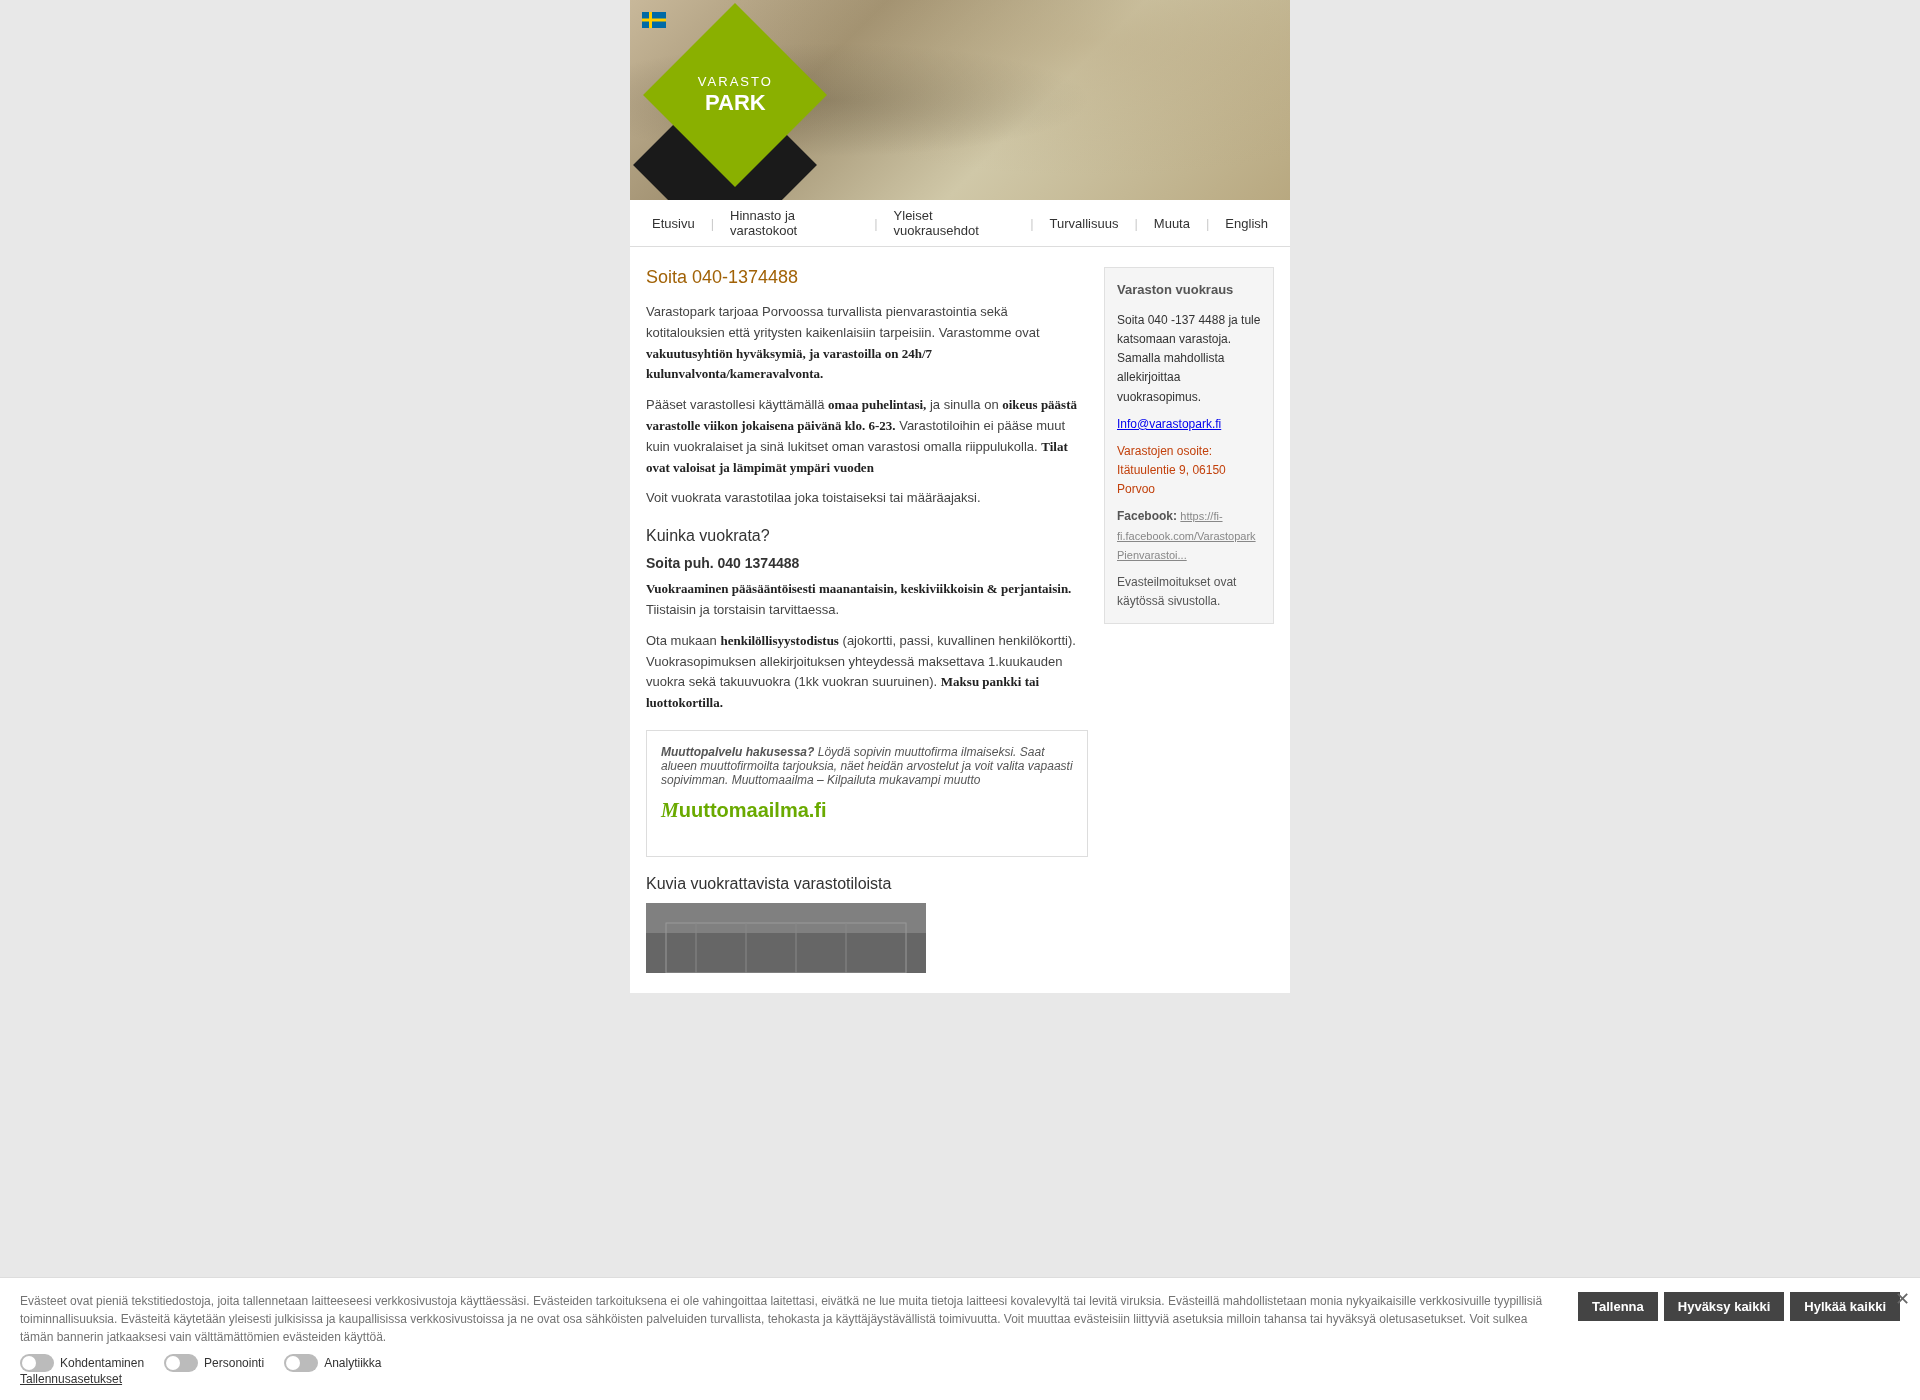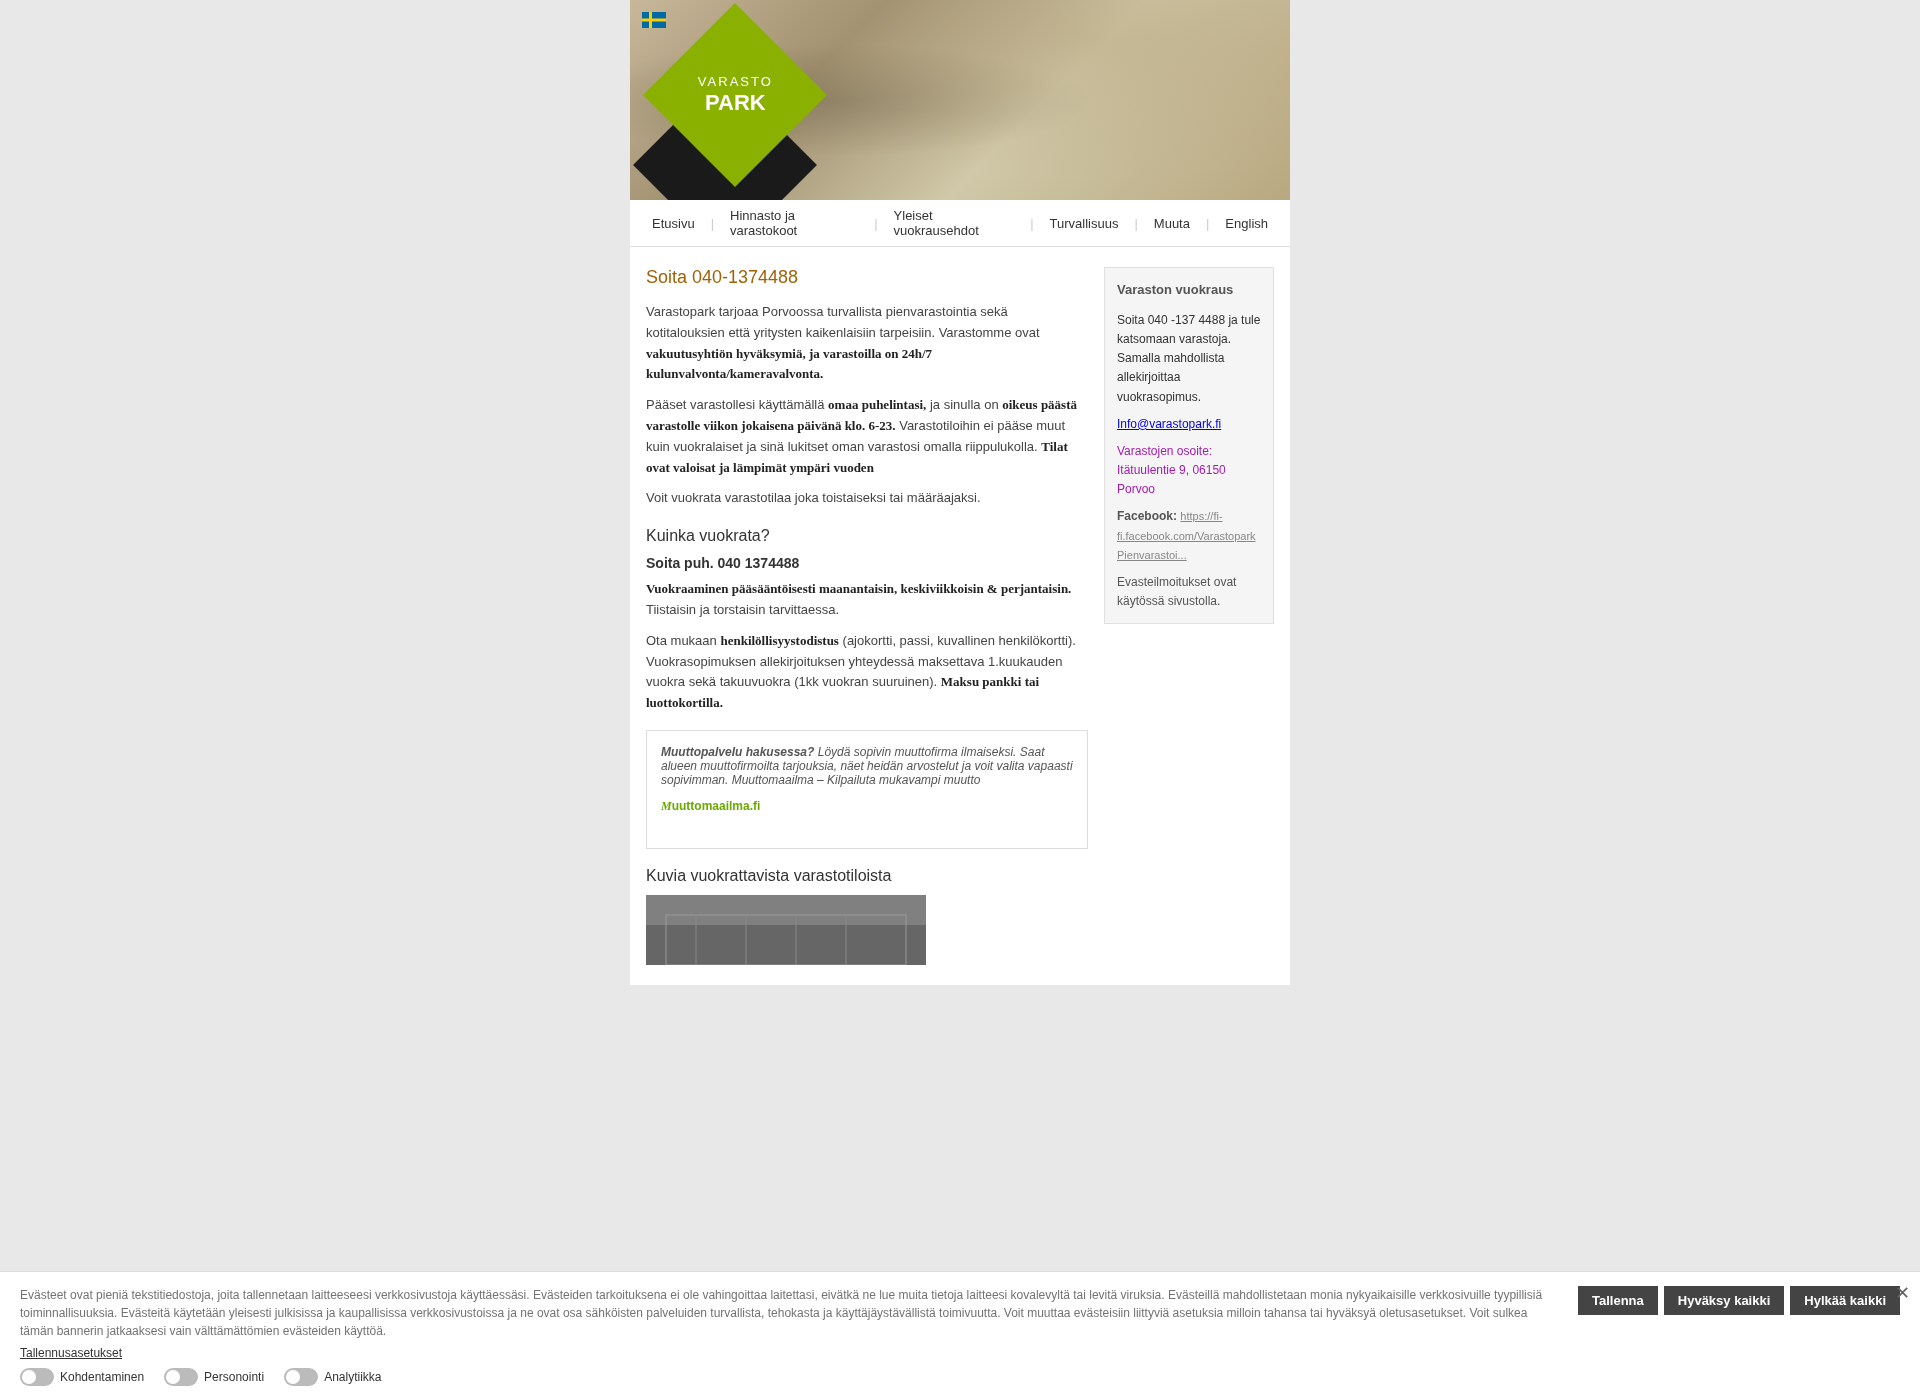--- a/index.html
+++ b/index.html
@@ -212,7 +212,7 @@
       margin-bottom: 8px;
     }
     #right-sidebar .sidebar-box .address {
-      color: #a21caf;
+      color: #c2410c;
       margin-bottom: 8px;
     }
     #right-sidebar .sidebar-box .facebook-label {

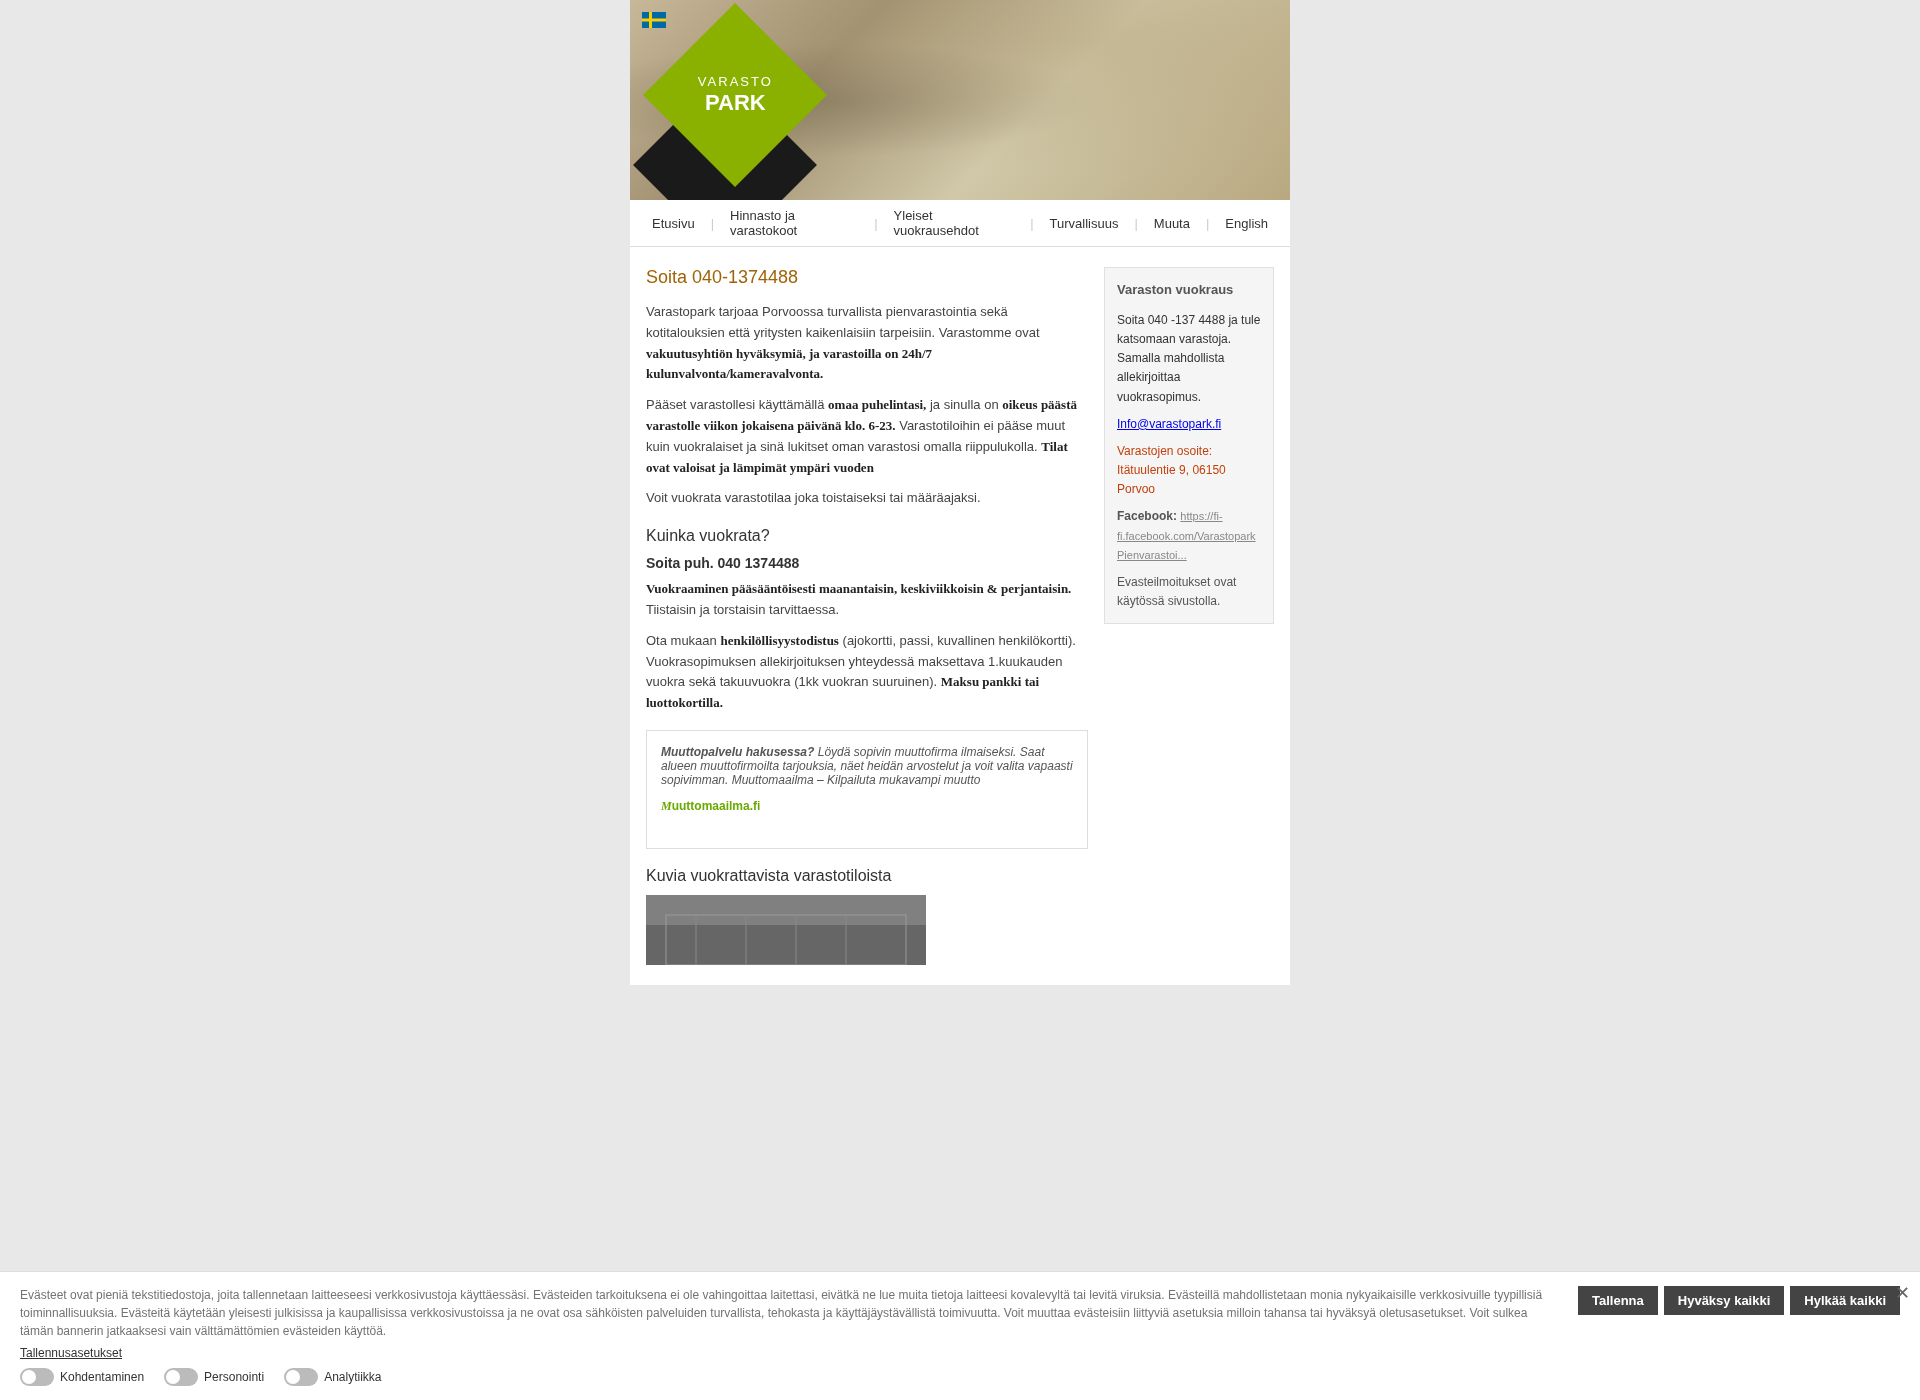--- a/index.html
+++ b/index.html
@@ -173,7 +173,7 @@
 
     .muutto-logo {
       color: #6aaa00;
-      font-size: 12px;
+      font-size: 20px;
       font-weight: bold;
       margin: 8px 0 20px 0;
       padding: 0 16px;

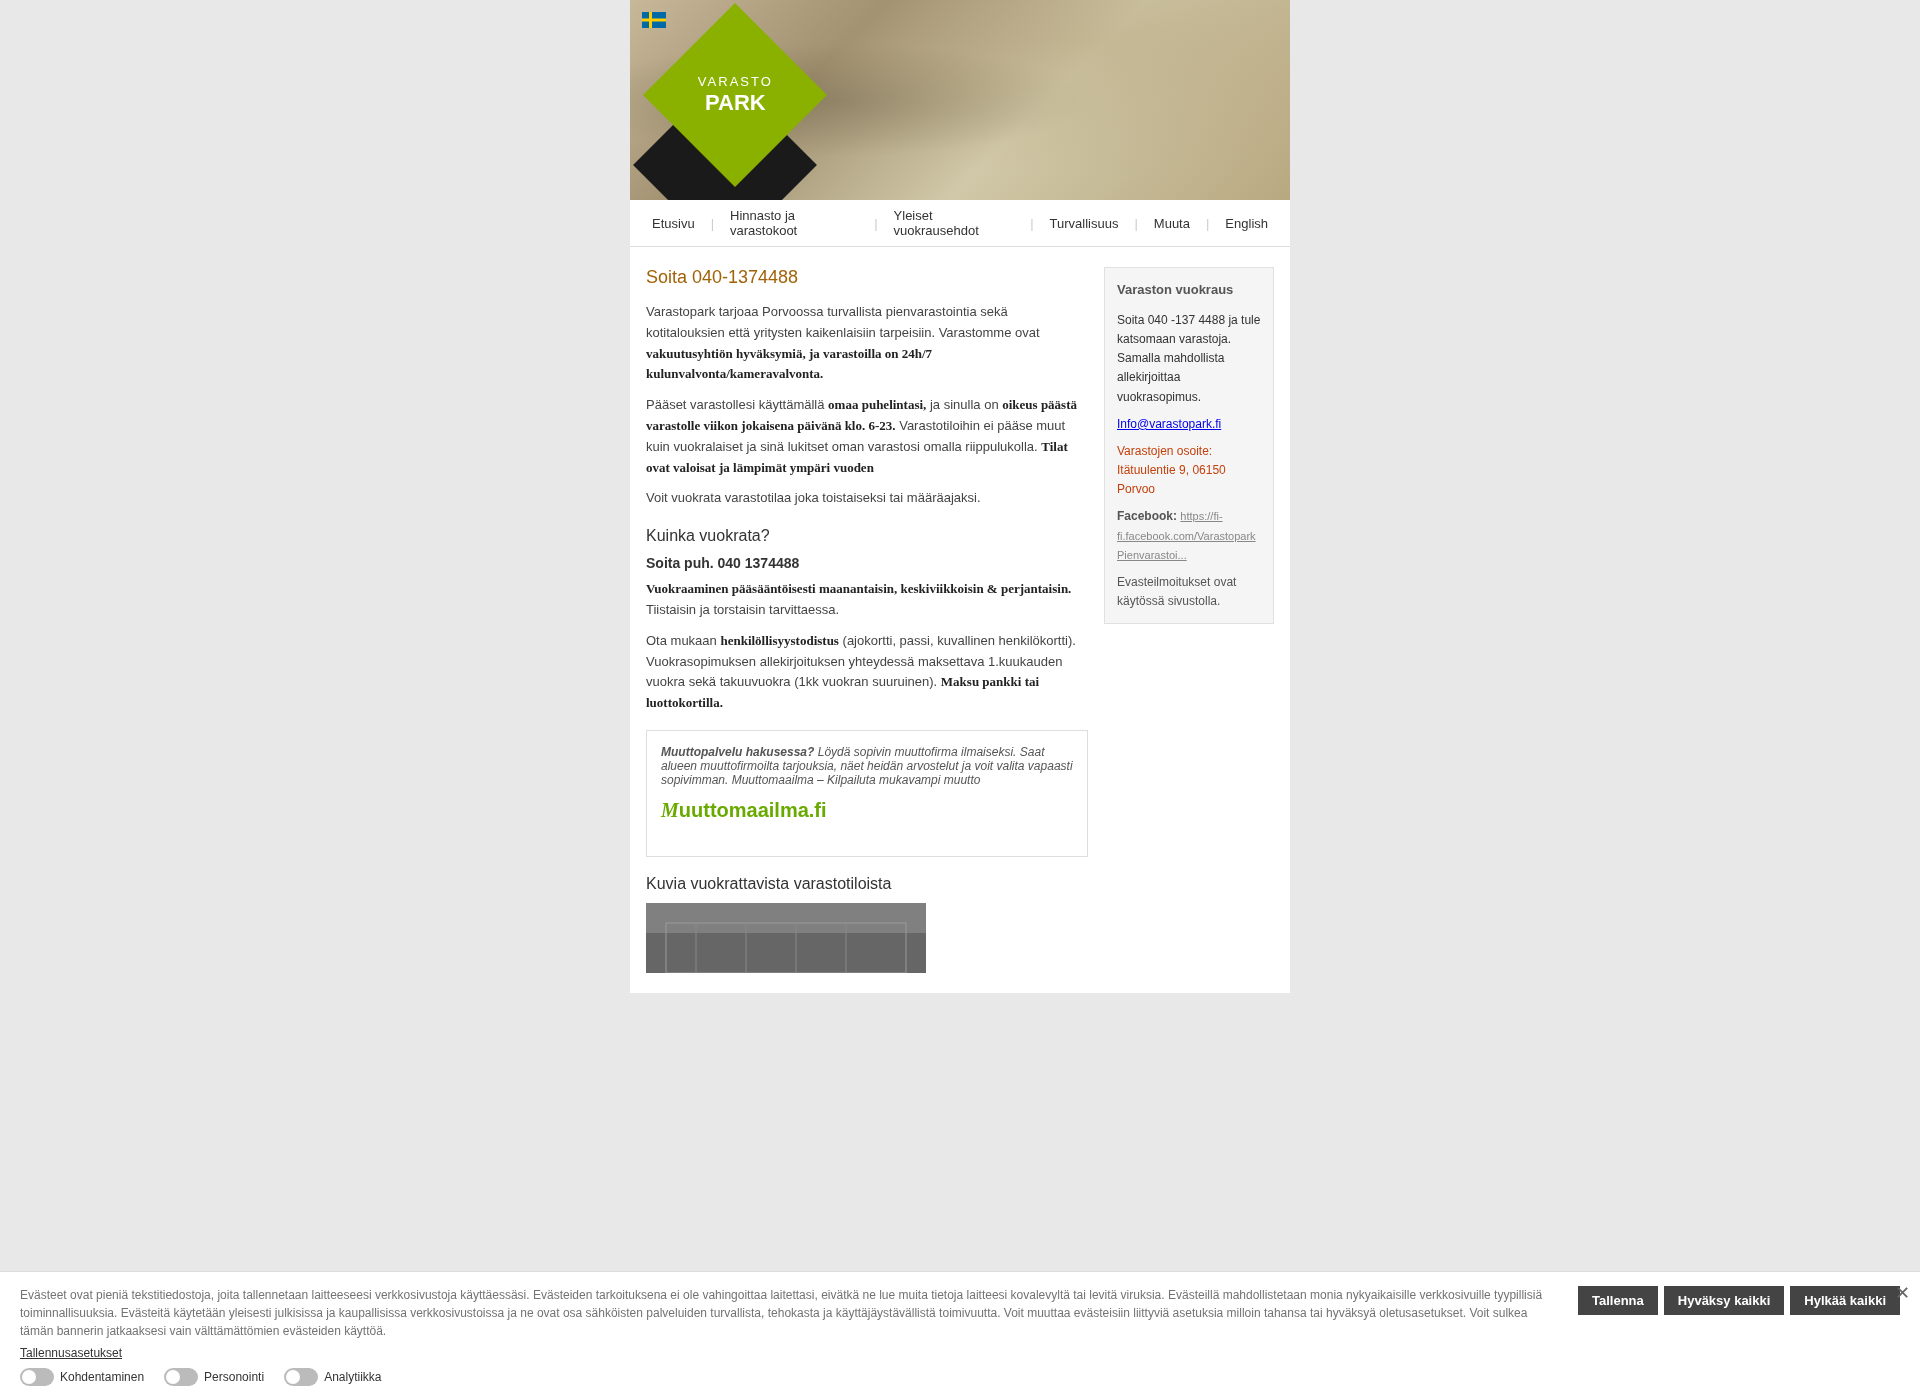--- a/index.html
+++ b/index.html
@@ -458,9 +458,6 @@
   <button id="close-cookie">✕</button>
   <div id="cookie-text-area">
     <p>Evästeet ovat pieniä tekstitiedostoja, joita tallennetaan laitteeseesi verkkosivustoja käyttäessäsi. Evästeiden tarkoituksena ei ole vahingoittaa laitettasi, eivätkä ne lue muita tietoja laitteesi kovalevyltä tai levitä viruksia. Evästeillä mahdollistetaan monia nykyaikaisille verkkosivuille tyypillisiä toiminnallisuuksia. Evästeitä käytetään yleisesti julkisissa ja kaupallisissa verkkosivustoissa ja ne ovat osa sähköisten palveluiden turvallista, tehokasta ja käyttäjäystävällistä toimivuutta. Voit muuttaa evästeisiin liittyviä asetuksia milloin tahansa tai hyväksyä oletusasetukset. Voit sulkea tämän bannerin jatkaaksesi vain välttämättömien evästeiden käyttöä.</p>
-    <div>
-      <a href="#">Tallennusasetukset</a>
-    </div>
     <div id="cookie-toggles">
       <div class="toggle-group">
         <div class="toggle-switch off"></div>
@@ -474,6 +471,9 @@
         <div class="toggle-switch off"></div>
         <span class="toggle-label">Analytiikka</span>
       </div>
+    </div>
+    <div>
+      <a href="#">Tallennusasetukset</a>
     </div>
   </div>
   <div id="cookie-buttons">

